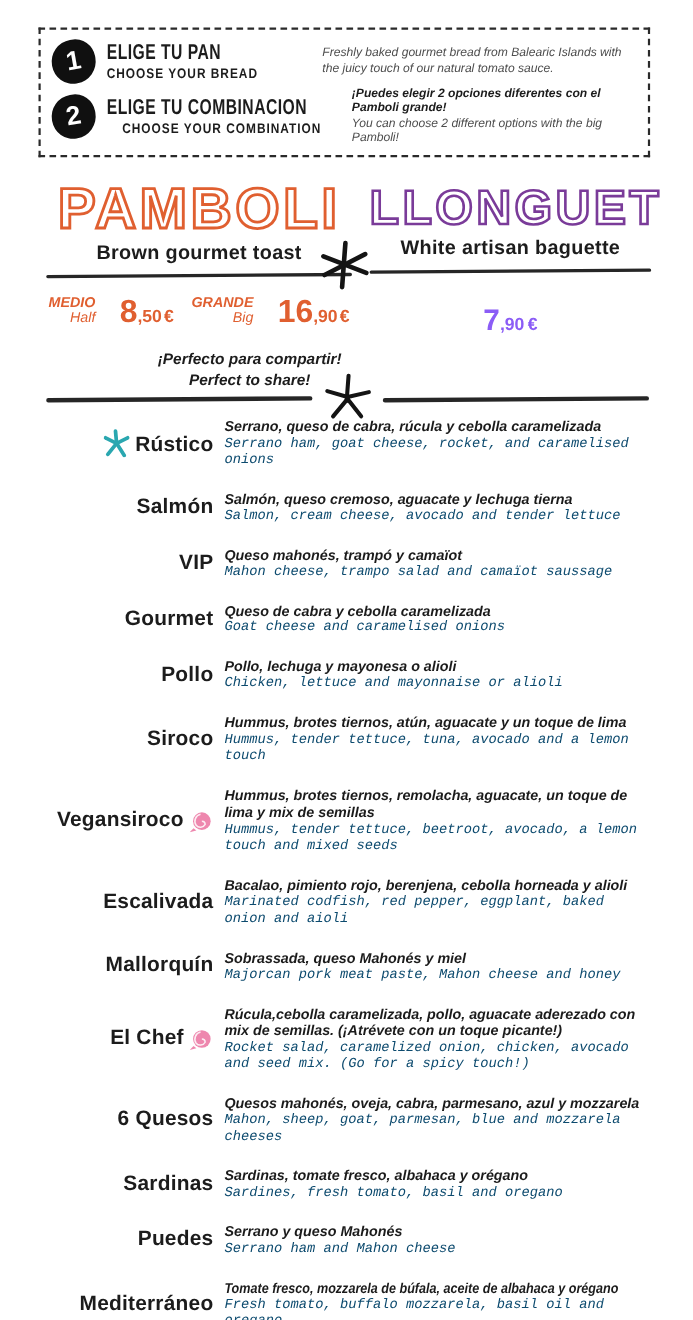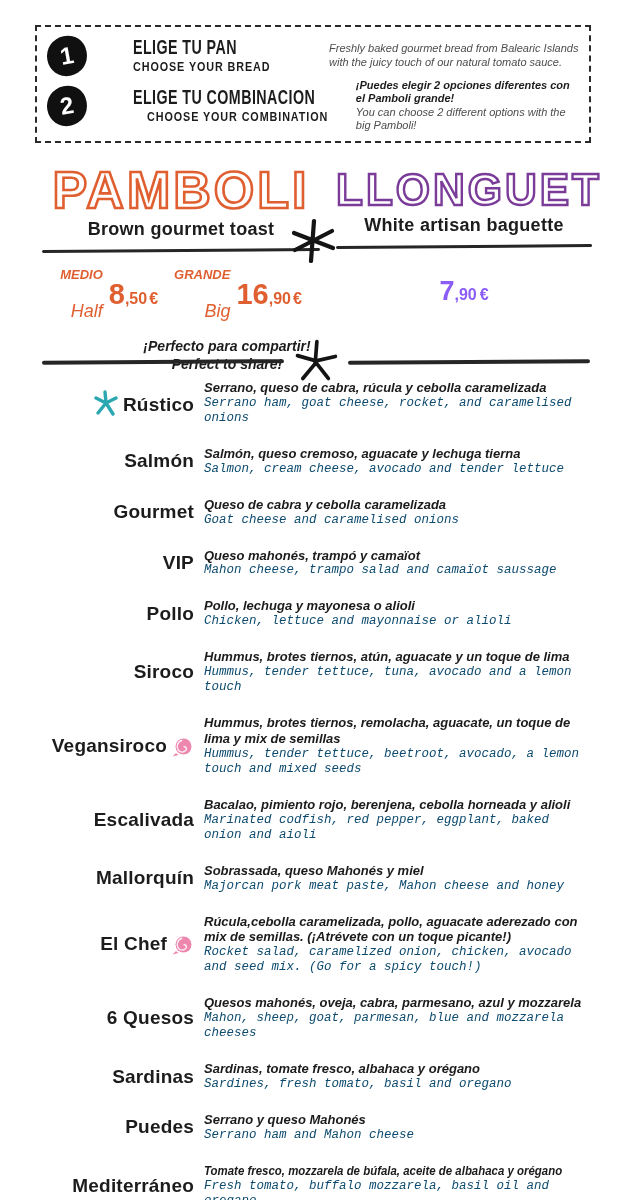--- a/index.html
+++ b/index.html
@@ -11,7 +11,7 @@
   .step-row{display:flex;align-items:center;}
   .step-num{flex:0 0 40px;width:40px;height:40px;background:#101010;color:#fff;border-radius:50% 46% 50% 48%;
     display:flex;align-items:center;justify-content:center;font-weight:800;font-size:24px;transform:rotate(-10deg);margin-right:10px;}
-  .step-titles{flex:0 0 190px;white-space:nowrap;overflow:visible;margin-left:36px;}
+  .step-titles{flex:0 0 190px;white-space:nowrap;overflow:visible;}
   .step-title{font-weight:800;font-size:17px;letter-spacing:.5px;transform:scale(.84,1.15);transform-origin:0 50%;}
   .step-sub{font-weight:600;font-size:12px;letter-spacing:1px;transform:scale(.9,1.05);transform-origin:0 50%;margin-top:2px;}
   .step2 .step-titles{text-align:right;}

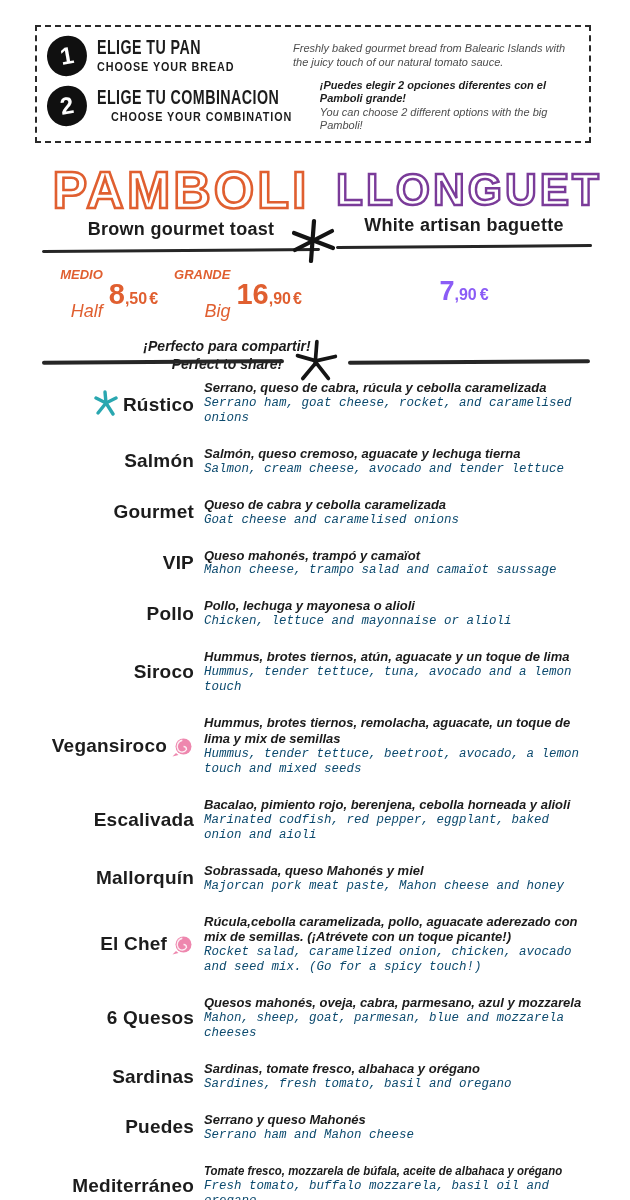--- a/index.html
+++ b/index.html
@@ -31,7 +31,7 @@
   .hand-line{height:3px;background:#262626;border-radius:3px;margin-top:9px;transform:rotate(-.4deg);}
 
   .prices-row{display:flex;justify-content:center;align-items:center;gap:16px;margin-top:16px;color:#e05f30;}
-  .price-group{display:flex;align-items:center;gap:6px;}
+  .price-group{display:flex;align-items:flex-start;gap:22px;}
   .size-labels{text-align:right;font-style:italic;line-height:1.05;}
   .size-es{font-weight:800;font-size:13px;}
   .size-en{font-size:18px;margin-top:20px;}

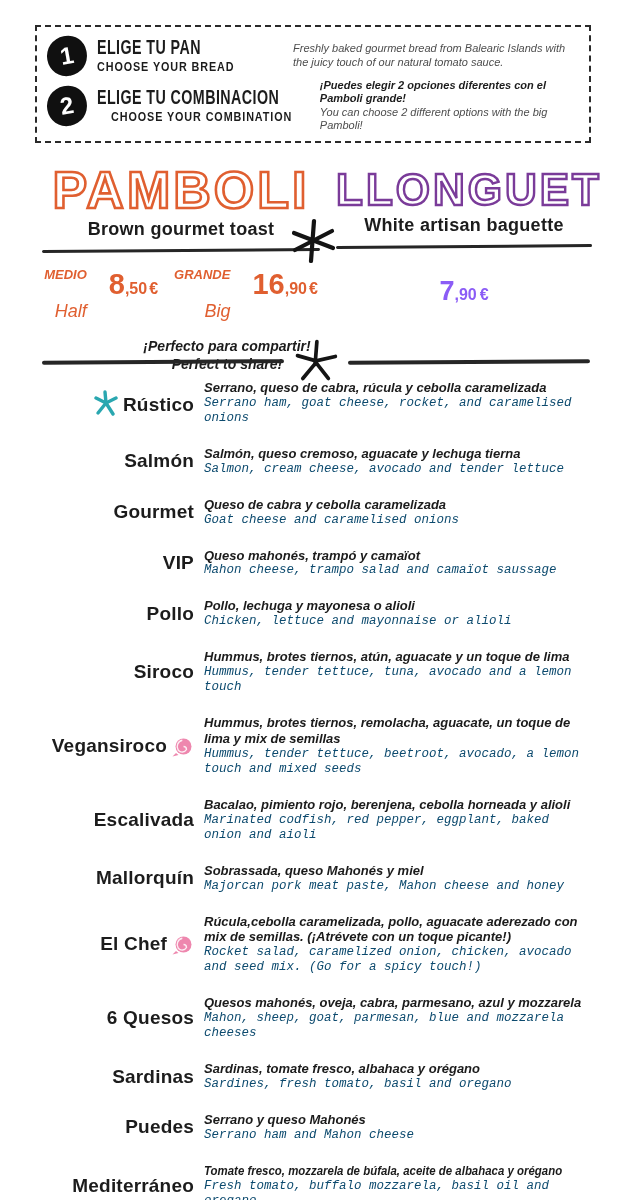--- a/index.html
+++ b/index.html
@@ -34,7 +34,7 @@
   .price-group{display:flex;align-items:flex-start;gap:22px;}
   .size-labels{text-align:right;font-style:italic;line-height:1.05;}
   .size-es{font-weight:800;font-size:13px;}
-  .size-en{font-size:18px;margin-top:20px;}
+  .size-en{font-size:13px;}
   .price{white-space:nowrap;font-weight:800;}
   .price .whole{font-size:29px;}
   .price .cents{font-size:16px;}

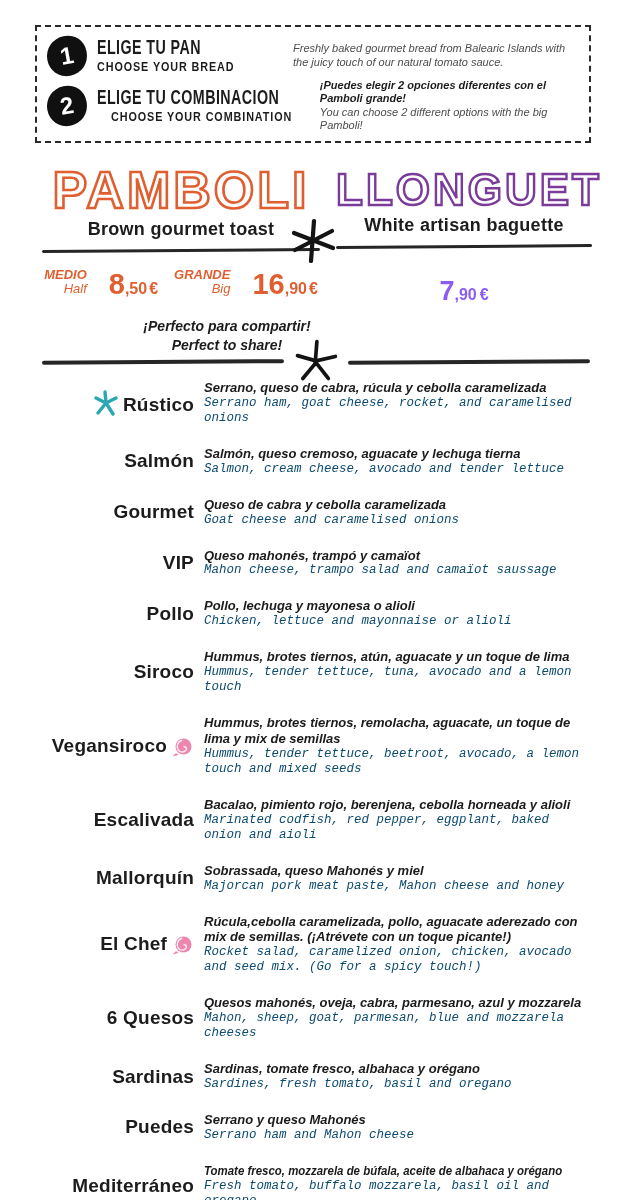--- a/index.html
+++ b/index.html
@@ -186,21 +186,21 @@
 
   <div class="menu-item">
     <div class="name-cell">
+        <span>VIP</span>
+      </div>
+    <div class="desc-cell">
+      <div class="m-es">Queso mahonés, trampó y camaïot</div>
+      <div class="m-en">Mahon cheese, trampo salad and camaïot saussage</div>
+    </div>
+  </div>
+
+  <div class="menu-item">
+    <div class="name-cell">
         <span>Gourmet</span>
       </div>
     <div class="desc-cell">
       <div class="m-es">Queso de cabra y cebolla caramelizada</div>
       <div class="m-en">Goat cheese and caramelised onions</div>
-    </div>
-  </div>
-
-  <div class="menu-item">
-    <div class="name-cell">
-        <span>VIP</span>
-      </div>
-    <div class="desc-cell">
-      <div class="m-es">Queso mahonés, trampó y camaïot</div>
-      <div class="m-en">Mahon cheese, trampo salad and camaïot saussage</div>
     </div>
   </div>
 

